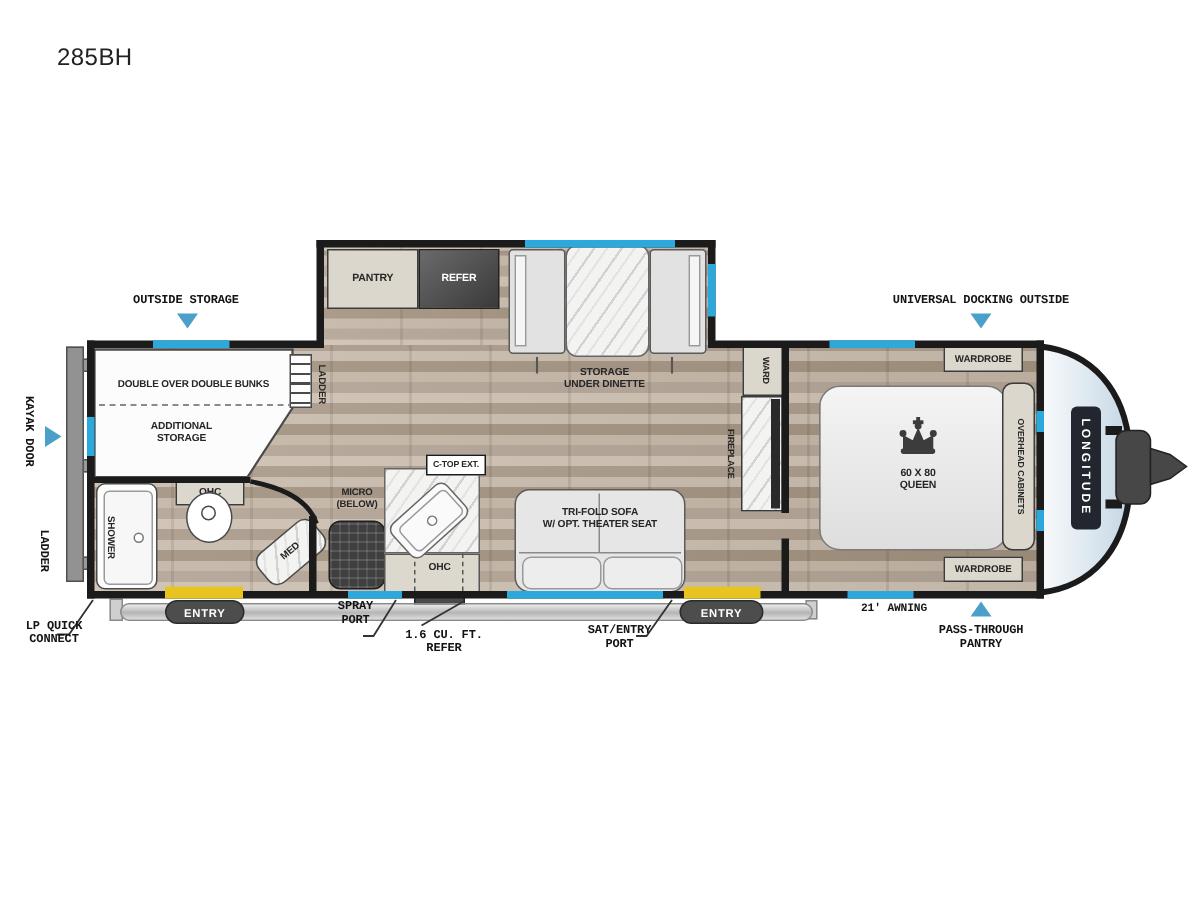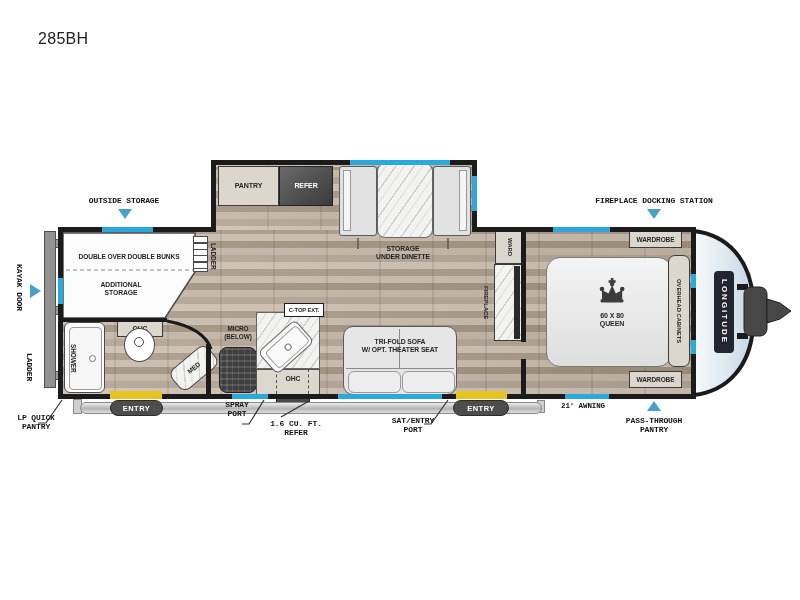--- a/index.html
+++ b/index.html
@@ -225,7 +225,7 @@
   <div class="abs co z9" style="left:74px;top:196px;width:100px;">OUTSIDE STORAGE</div>
   <div class="abs tri-down z9" style="left:118px;top:209px;"></div>
 
-  <div class="abs co z9" style="left:579px;top:196px;width:150px;">FIREPLACE DOCKING STATION</div>
+  <div class="abs co z9" style="left:579px;top:196px;width:150px;">UNIVERSAL DOCKING OUTSIDE</div>
   <div class="abs tri-down z9" style="left:647px;top:209px;"></div>
 
   <div class="abs co v flexc z9" style="left:12px;top:260px;width:14px;height:56px;">KAYAK DOOR</div>

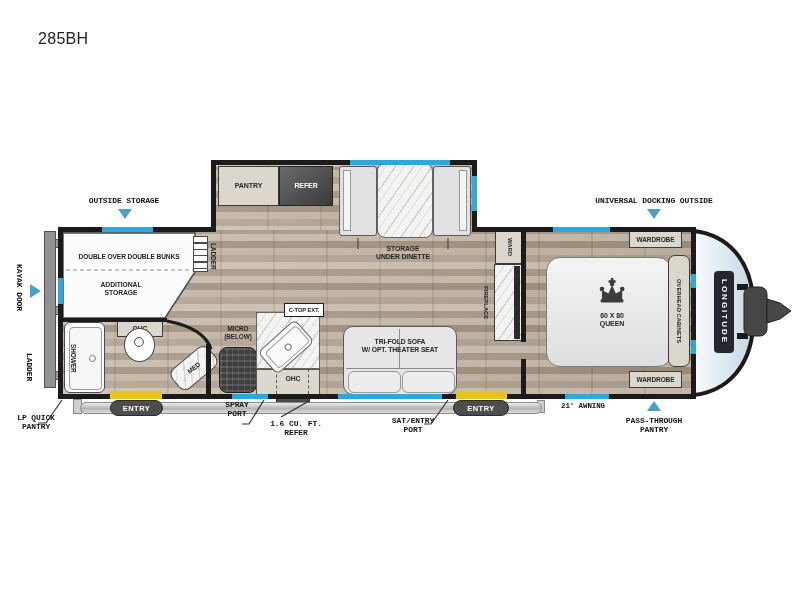--- a/index.html
+++ b/index.html
@@ -210,7 +210,7 @@
   <div class="abs badge flexc z9" style="left:453px;top:400px;width:56px;height:16px;">
     <span>ENTRY</span>
   </div>
-  <div class="abs co z9" style="left:548px;top:402px;width:70px;text-align:center;font-size:7.5px;">21' AWNING</div>
+  <div class="abs co z9" style="left:548px;top:402px;width:70px;text-align:right;font-size:7.5px;">21' AWNING</div>
 
   <svg class="abs z8" style="left:0;top:0;" width="800" height="600">
     <path d="M 167 321 Q 204 328 211 349" fill="none" stroke="#1b1b1b" stroke-width="3.2"></path>

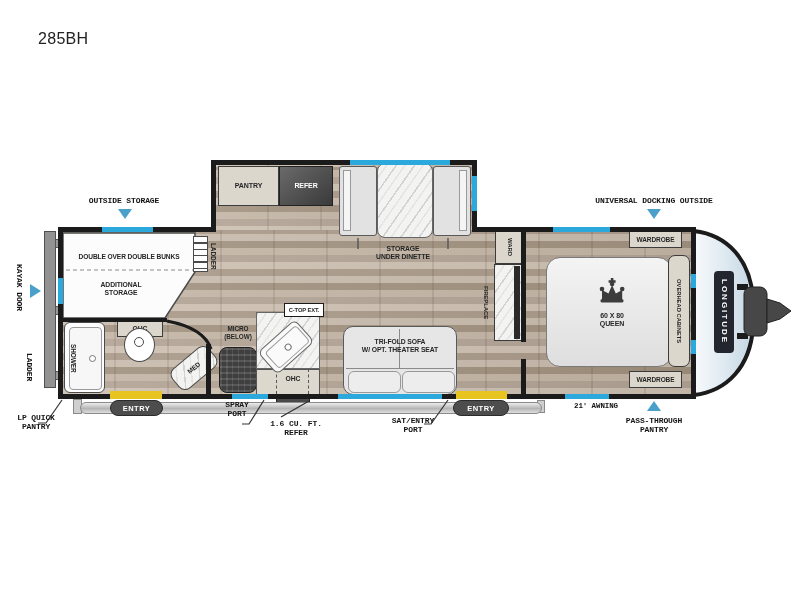--- a/index.html
+++ b/index.html
@@ -234,7 +234,7 @@
   <div class="abs co v flexc z9" style="left:22px;top:348px;width:14px;height:38px;">LADDER</div>
 
   <div class="abs co pre z9" style="left:5px;top:413px;width:62px;">LP QUICK
-PANTRY</div>
+CONNECT</div>
   <div class="abs co pre z9" style="left:212px;top:400px;width:50px;">SPRAY
 PORT</div>
   <div class="abs co pre z9" style="left:265px;top:419px;width:62px;">1.6 CU. FT.

